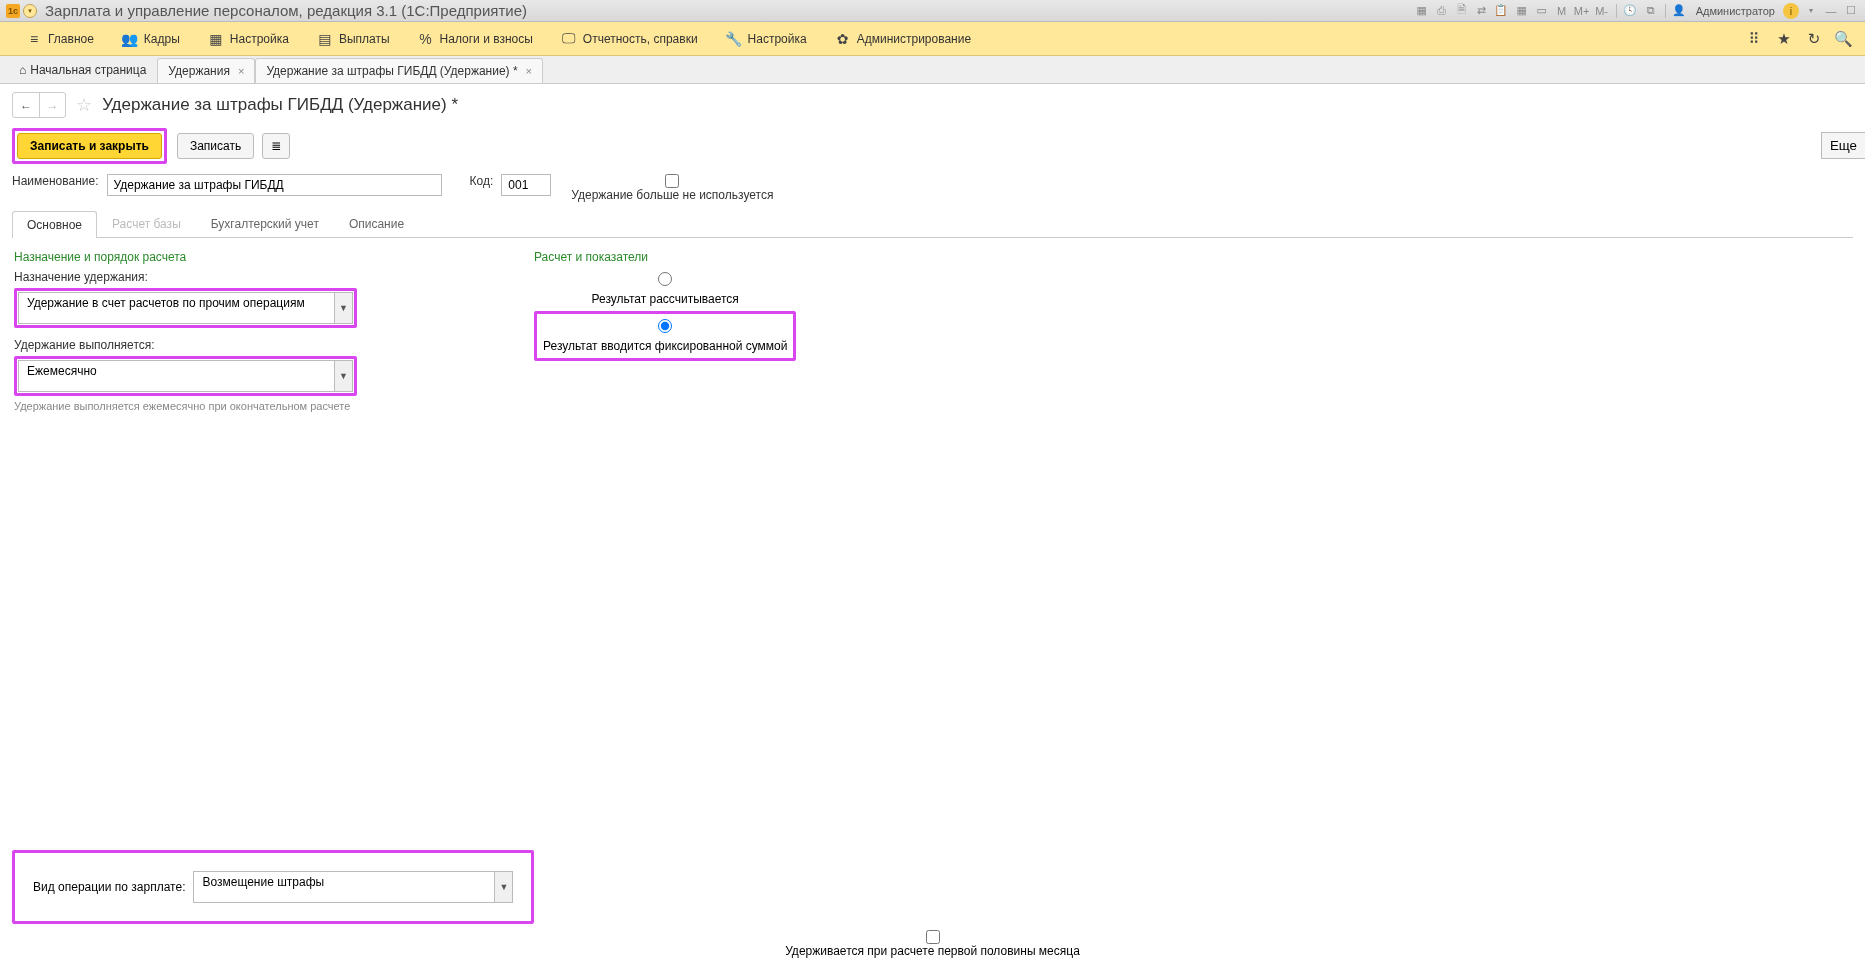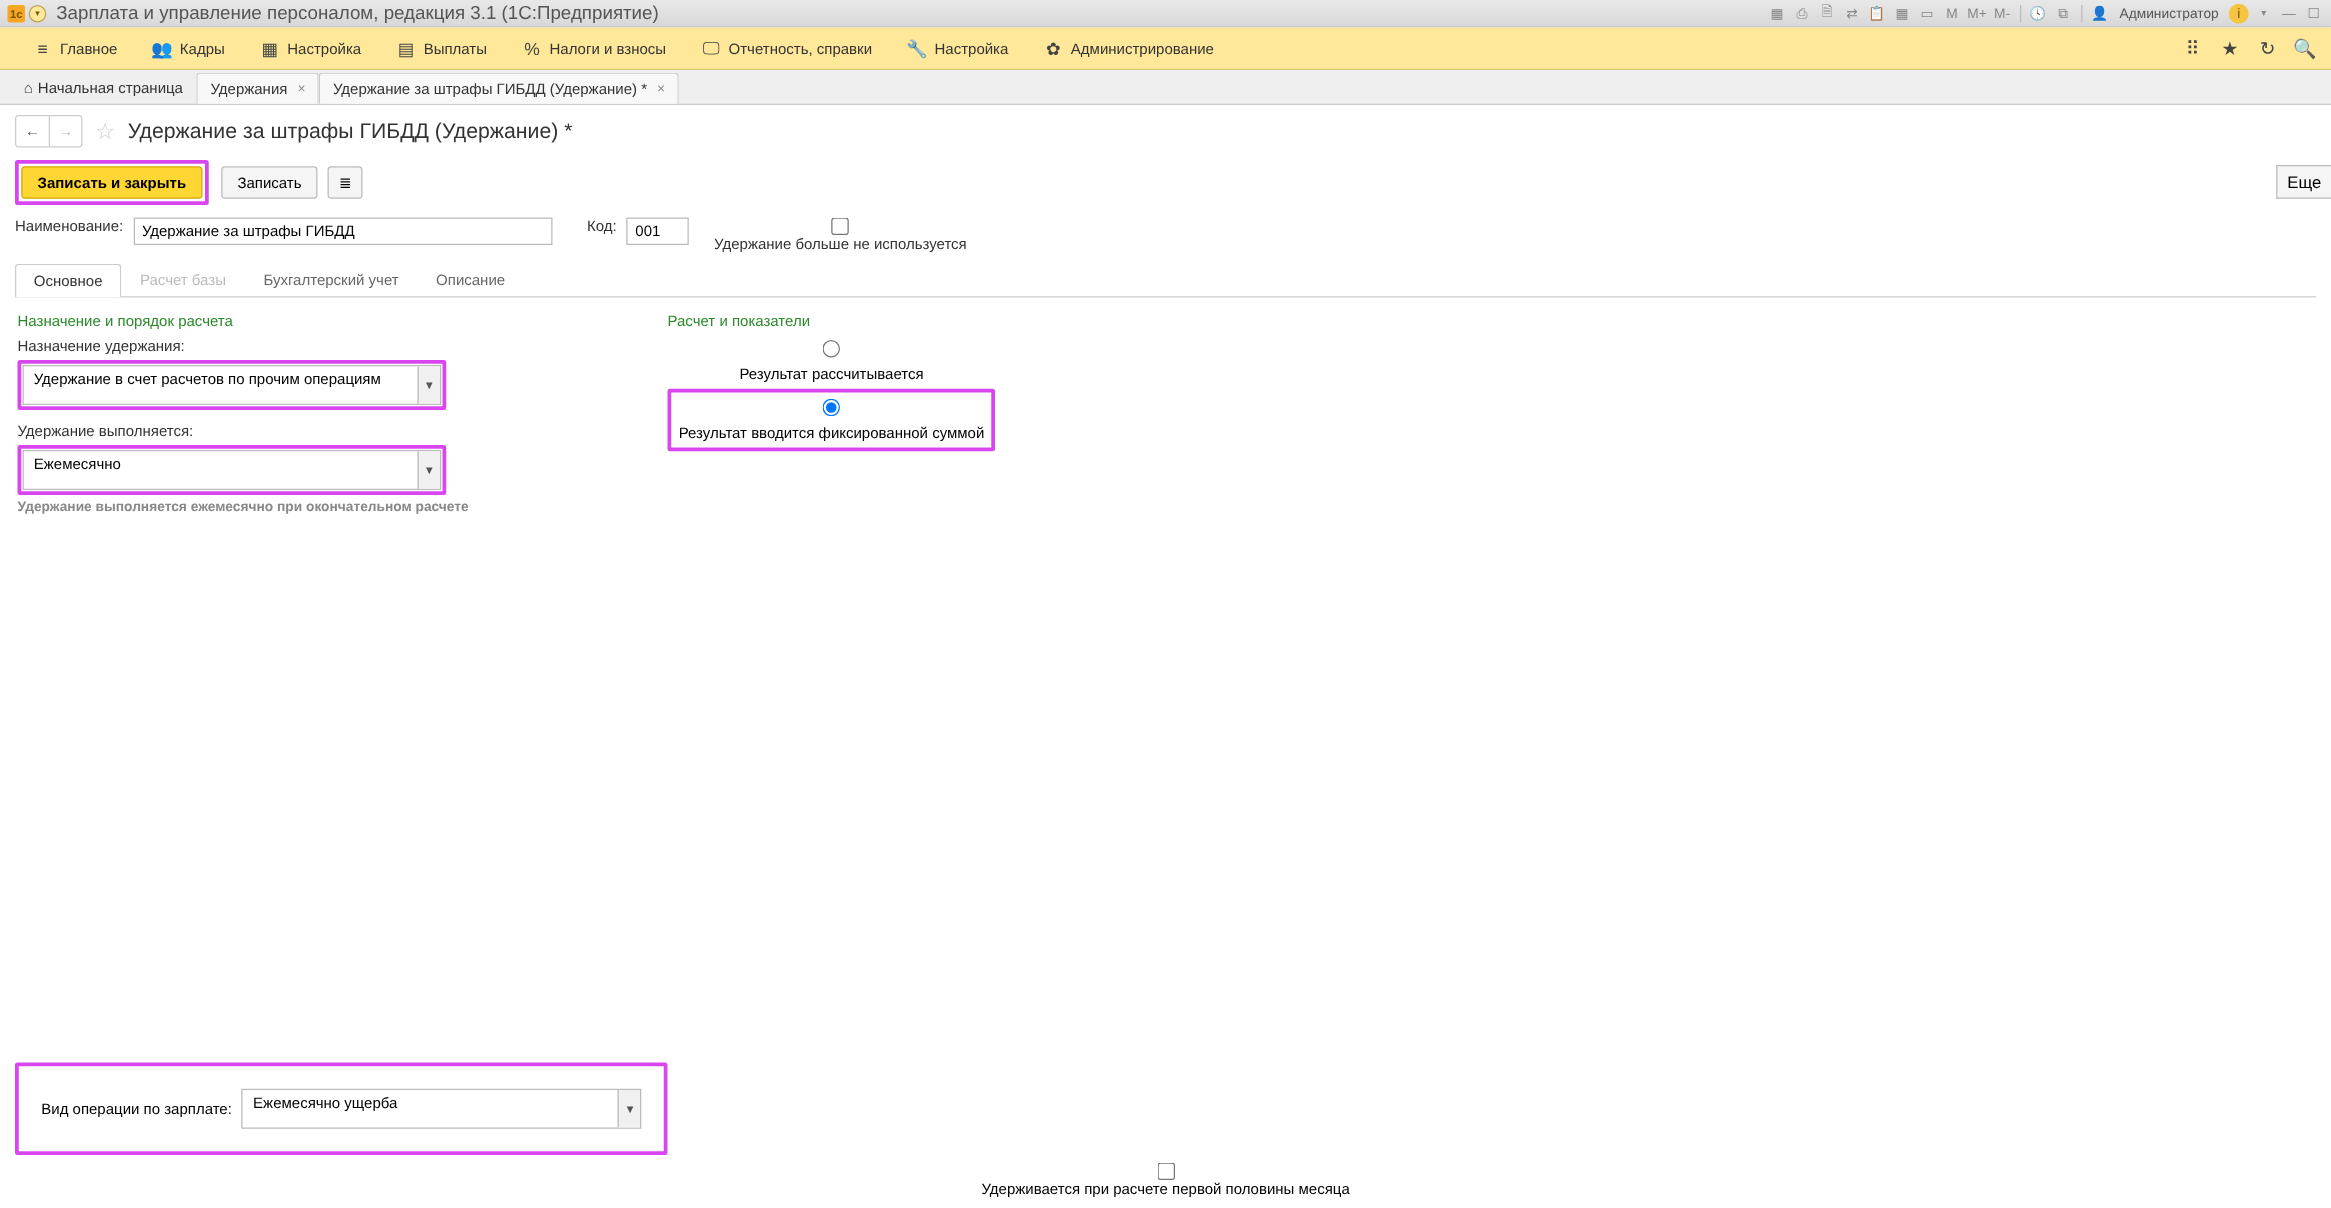--- a/index.html
+++ b/index.html
@@ -66,7 +66,7 @@
 .select-wrap .select-btn { width: 18px; border-left: 1px solid #bbb; display: flex; align-items: center; justify-content: center; font-size: 9px; color: #555; cursor: pointer; background: #f0f0f0; }
 .highlight-red.sel-hi { display: inline-block; padding: 1px; }
 .highlight-red.sel-hi .select-wrap { width: 335px; }
-.hint-text { color: #888; font-size: 11px; margin-top: 4px; font-weight: bold; }
+.hint-text { color: #888; font-size: 11px; margin-top: 4px; }
 
 .radio-row { display: flex; align-items: center; gap: 6px; margin: 3px 0; padding: 2px 4px; flex-direction: column; }
 .radio-row input { width: 14px; height: 14px; }

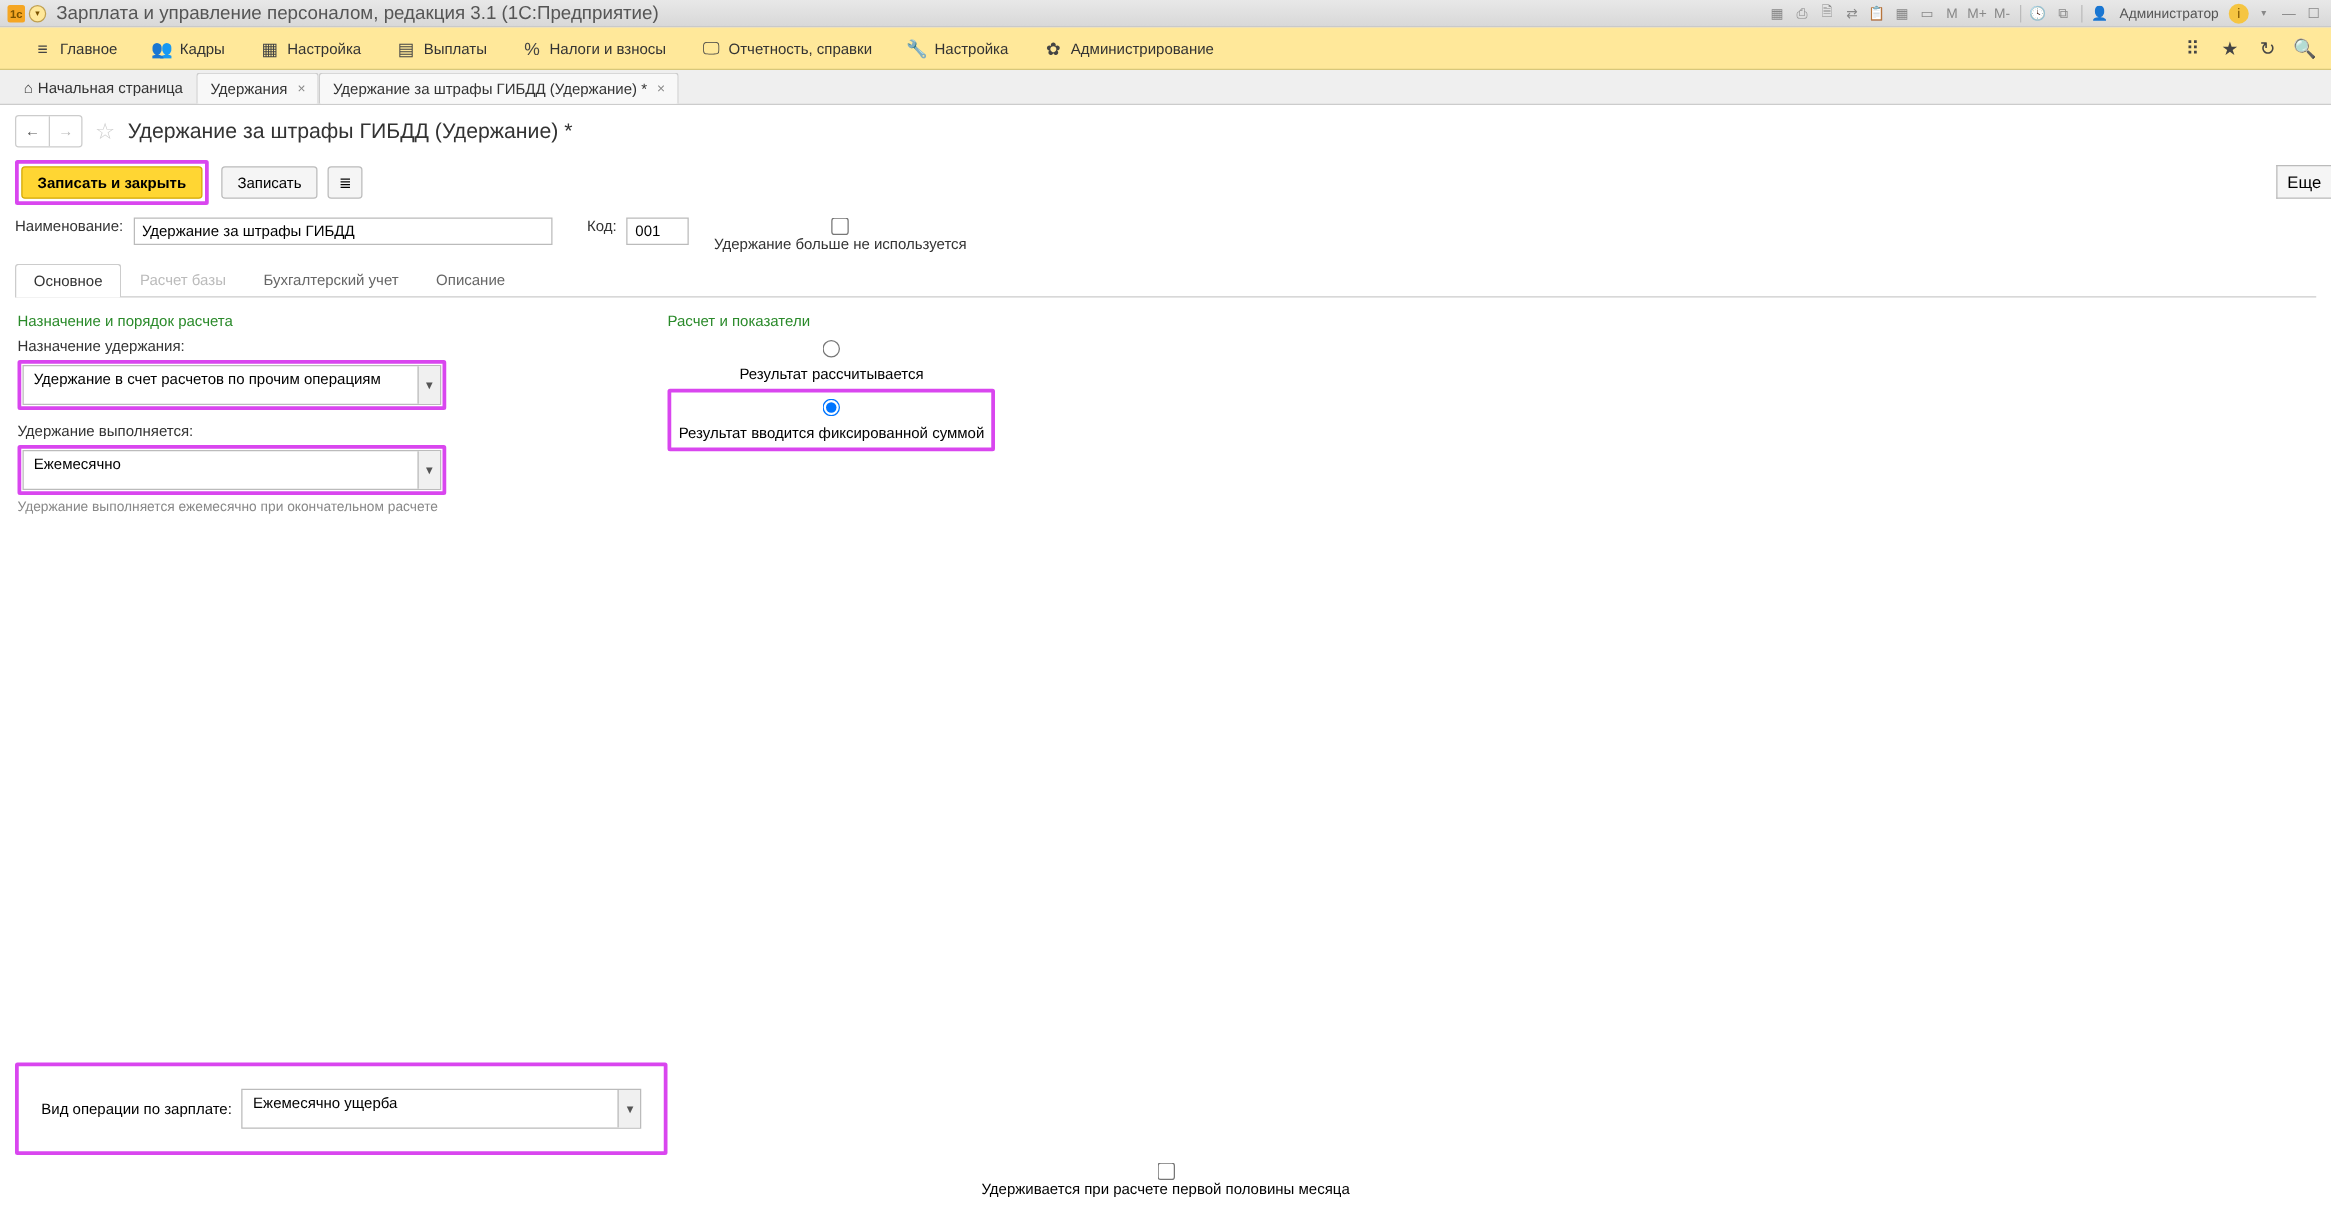--- a/index.html
+++ b/index.html
@@ -241,7 +241,7 @@
   <div class="highlight-red bottom-hi">
     <label>Вид операции по зарплате:</label>
     <div class="select-wrap">
-      <div class="select-text">Ежемесячно ущерба</div>
+      <div class="select-text">Возмещение штрафы</div>
       <div class="select-btn">▼</div>
     </div>
   </div>

